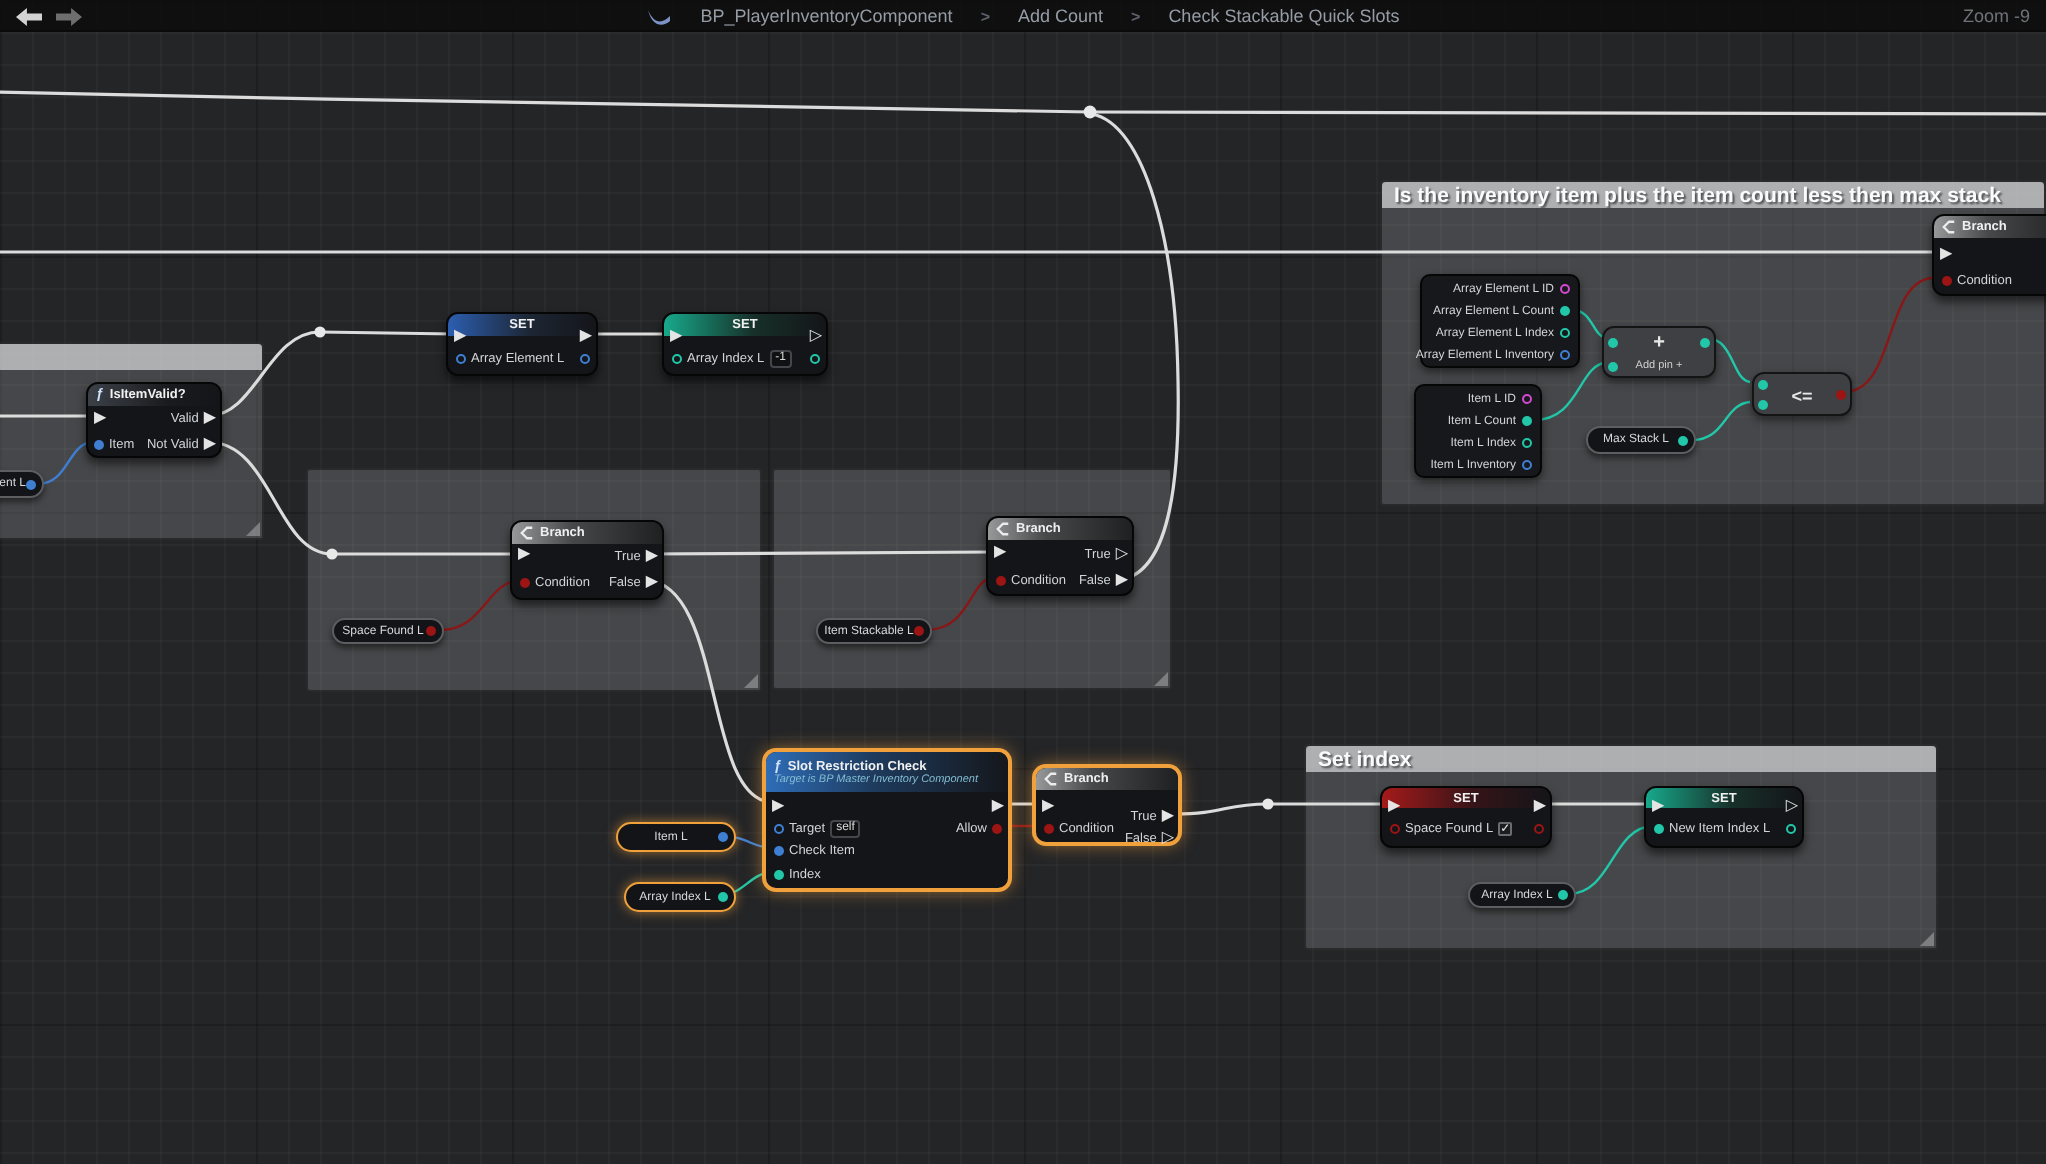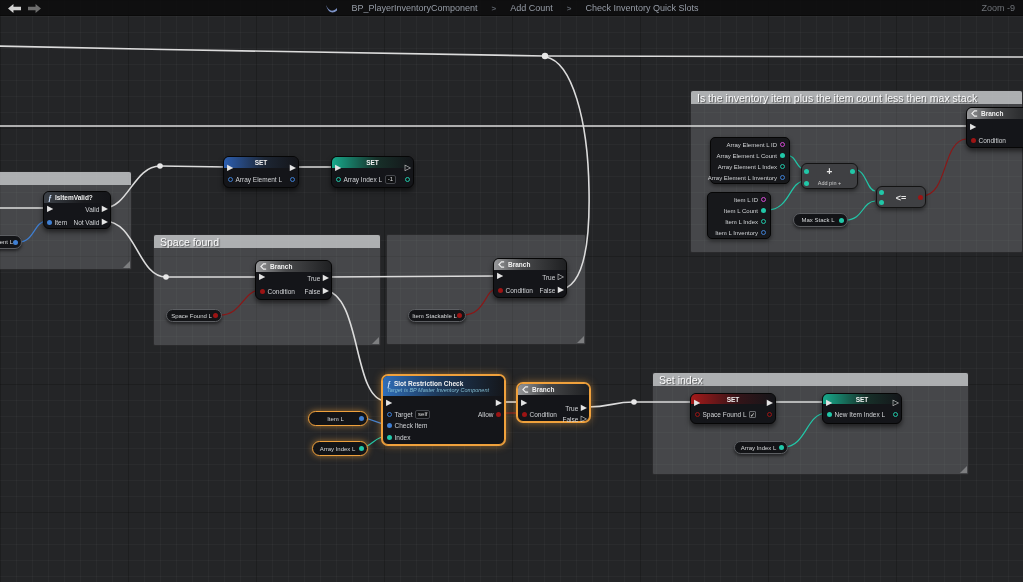--- a/index.html
+++ b/index.html
@@ -458,7 +458,7 @@
       <span class="sep">&gt;</span>
       <span>Add Count</span>
       <span class="sep">&gt;</span>
-      <span>Check Inventory Quick Slots</span>
+      <span>Check Stackable Quick Slots</span>
     </div>
     <span class="zoomlbl">Zoom -9</span>
   </div>

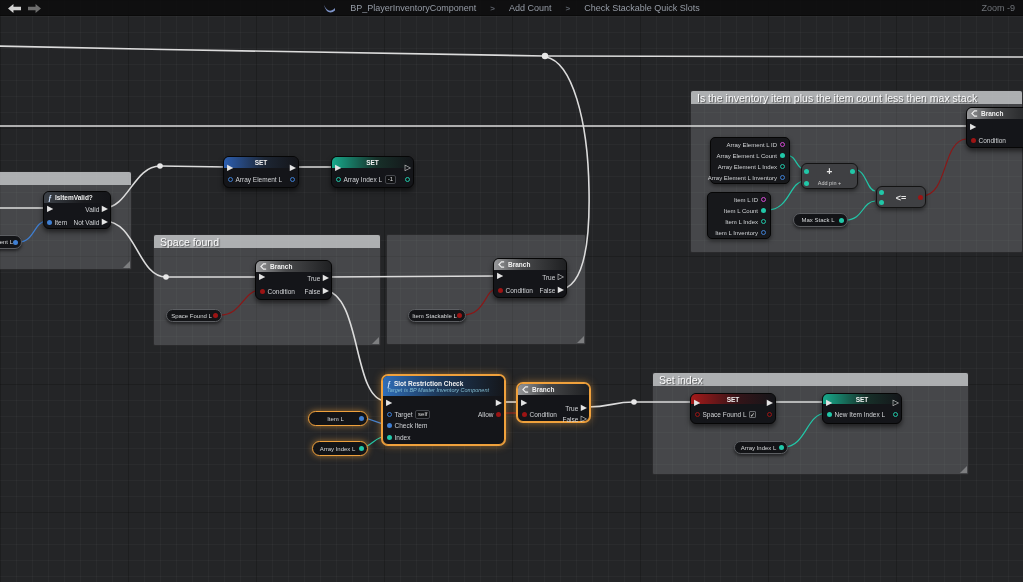--- a/index.html
+++ b/index.html
@@ -25,7 +25,7 @@
   
   .comment{position:absolute;z-index:1;background:rgba(150,152,155,0.30);border:1px solid rgba(0,0,0,0.4);border-radius:2px;}
   .chead{height:13px;background:rgba(208,210,212,0.75);border-radius:2px 2px 0 0;display:flex;align-items:center;}
-  .ctitle{font-size:10.5px;font-weight:normal;color:#fbfbfc;text-shadow:1px 1px 1px rgba(0,0,0,0.55);padding:0 6px;white-space:nowrap;overflow:hidden;}
+  .ctitle{font-size:10.5px;font-weight:bold;color:#fbfbfc;text-shadow:1px 1px 1px rgba(0,0,0,0.55);padding:0 6px;white-space:nowrap;overflow:hidden;}
   .rsz{position:absolute;right:1px;bottom:1px;width:0;height:0;border-left:7px solid transparent;border-bottom:7px solid rgba(255,255,255,0.30);}
   
   #wires{position:absolute;left:0;top:0;z-index:2;}

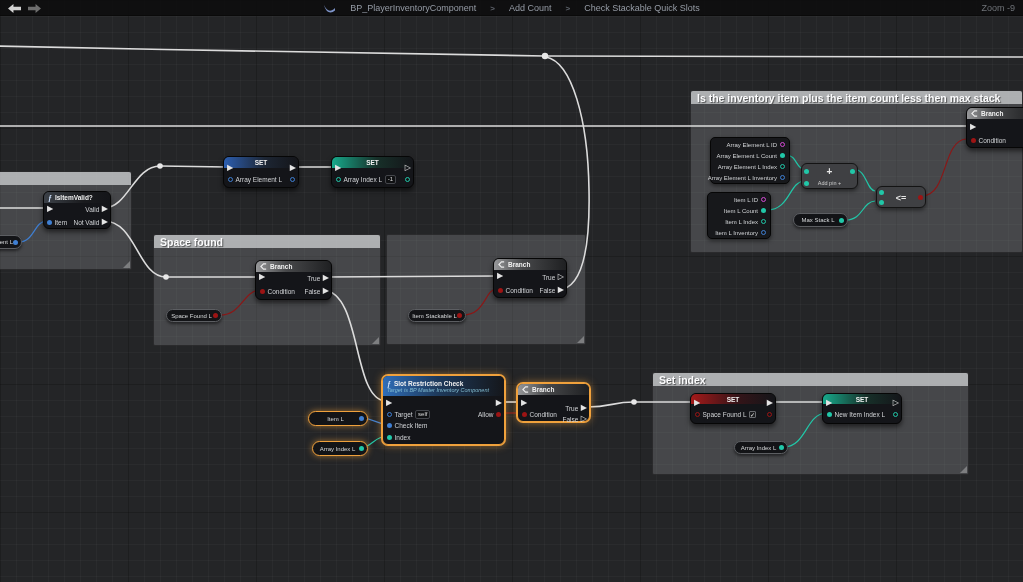--- a/index.html
+++ b/index.html
@@ -76,9 +76,6 @@
     <span class="rsz"></span>
   </div>
   <div class="comment" style="left:153px;top:234px;width:228px;height:112px;">
-    <div class="chead">
-        <span class="ctitle">Space found</span>
-      </div>
     <span class="rsz"></span>
   </div>
   <div class="comment" style="left:386px;top:234px;width:200px;height:111px;">

